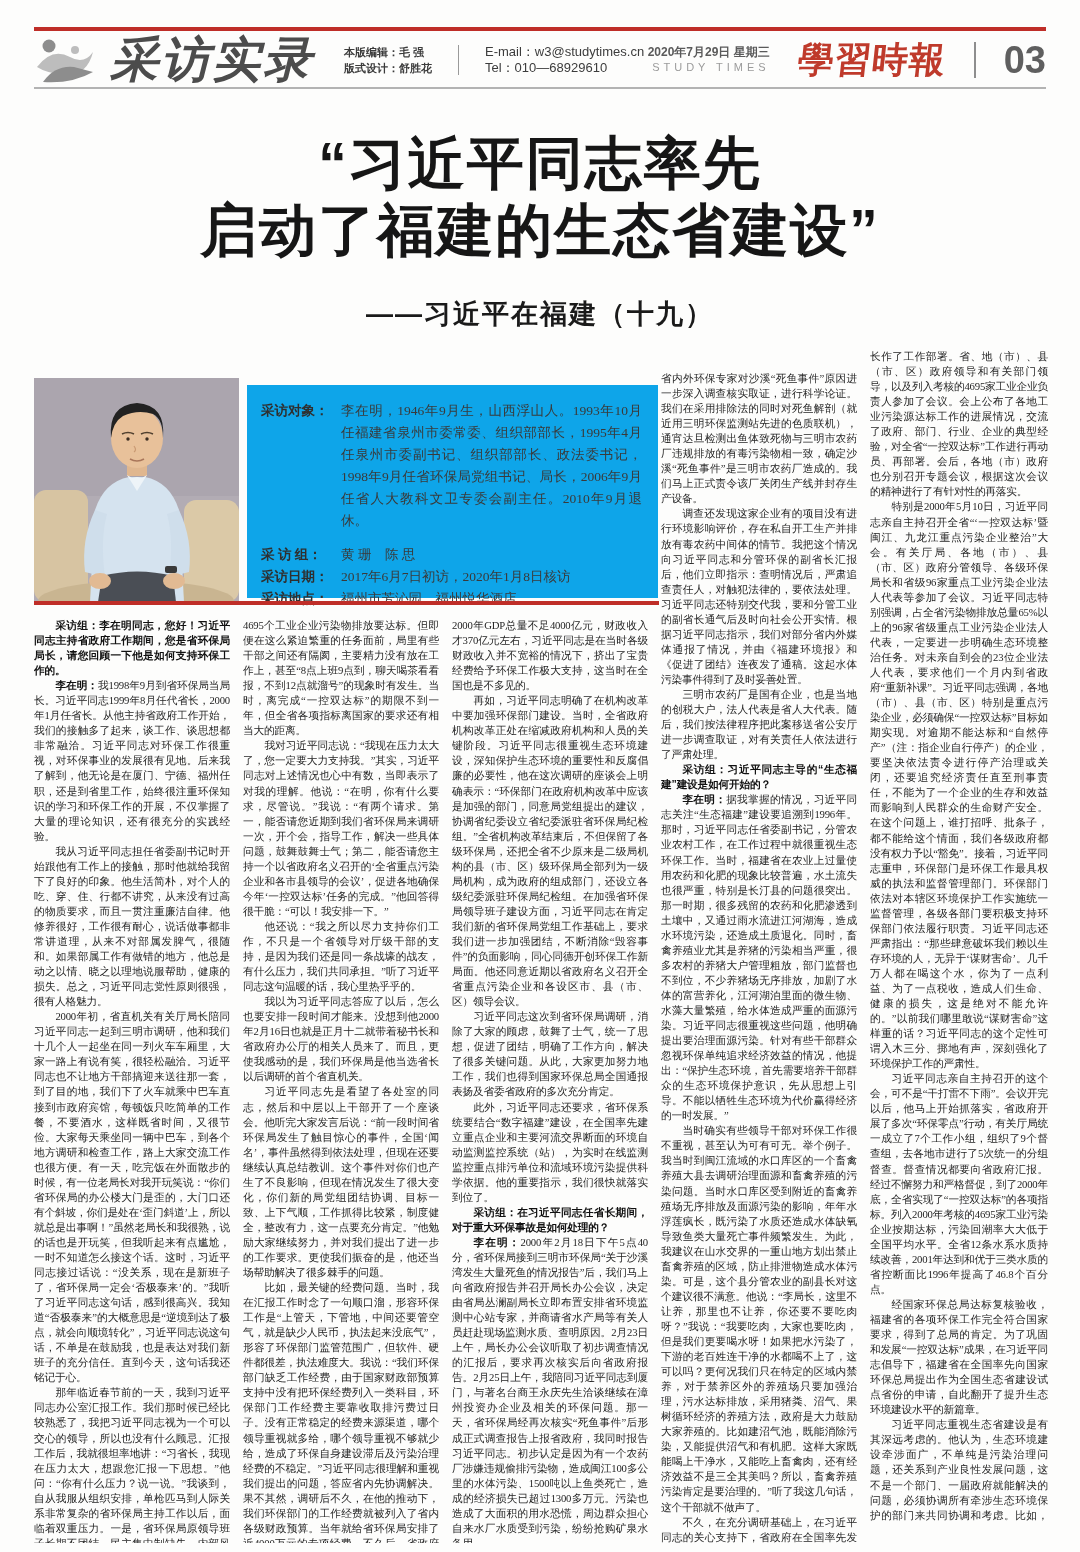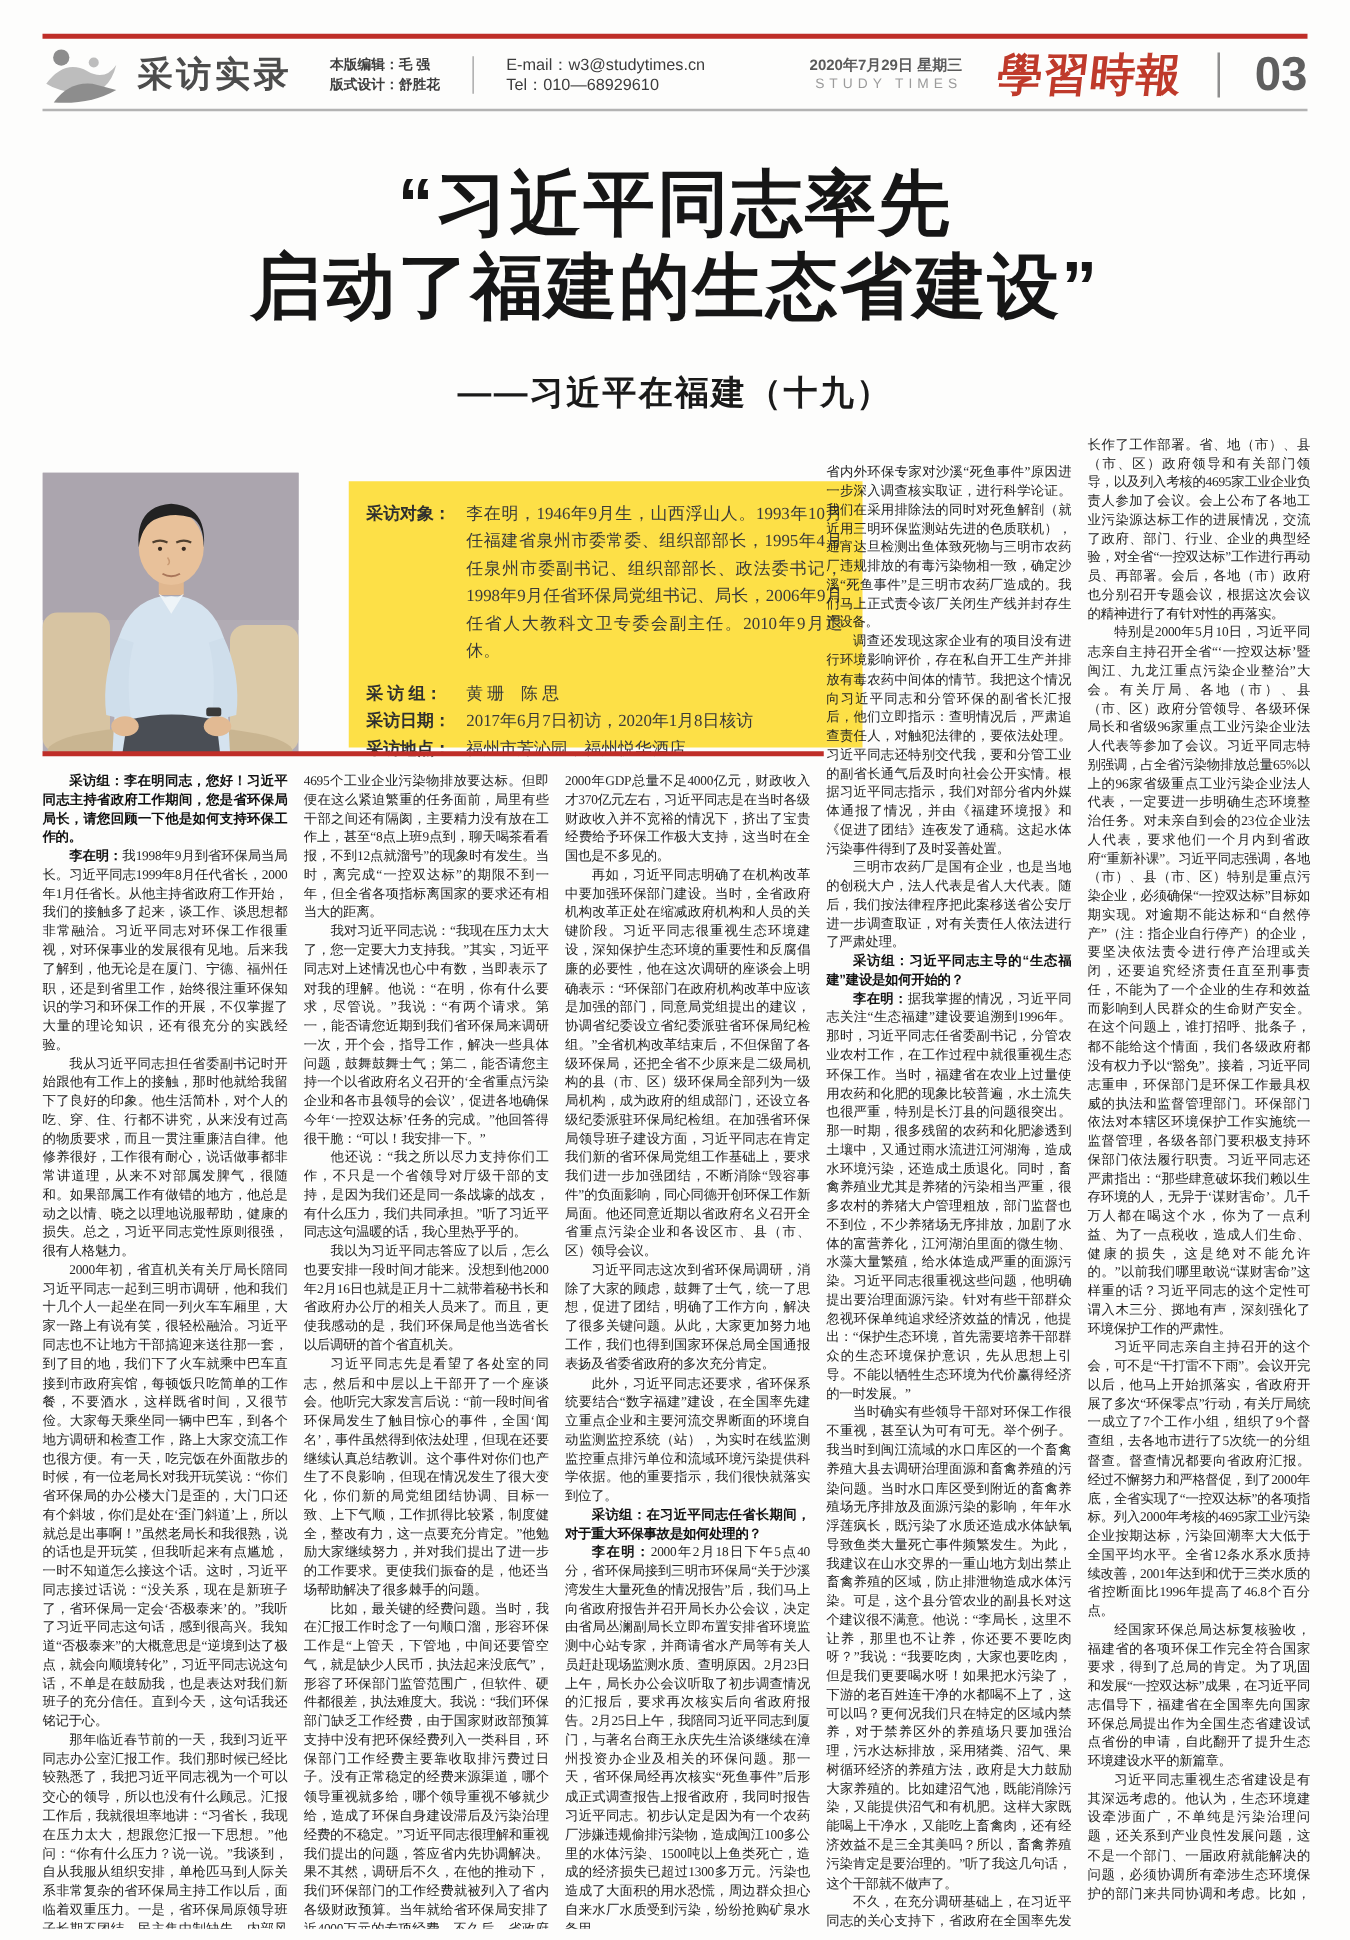--- a/index.html
+++ b/index.html
@@ -15,7 +15,7 @@
   .hdr-left{display:flex;align-items:center;gap:14px;}
   .logo-icon{width:62px;height:48px;flex:0 0 auto;}
   .section-title{font-family:"Liberation Sans","DejaVu Sans",sans-serif;font-weight:900;
-      font-size:28px;color:#4c4c4c;letter-spacing:3px;line-height:1;}
+      font-size:48px;color:#4c4c4c;letter-spacing:3px;line-height:1;font-style:italic;}
   .editor-block{margin-left:16px;font-family:"Liberation Sans",sans-serif;font-size:11px;
       font-weight:700;color:#3c3c3c;line-height:16px;white-space:nowrap;}
   .vert-div{width:1px;height:30px;background:#9a9a9a;margin:0 12px;}

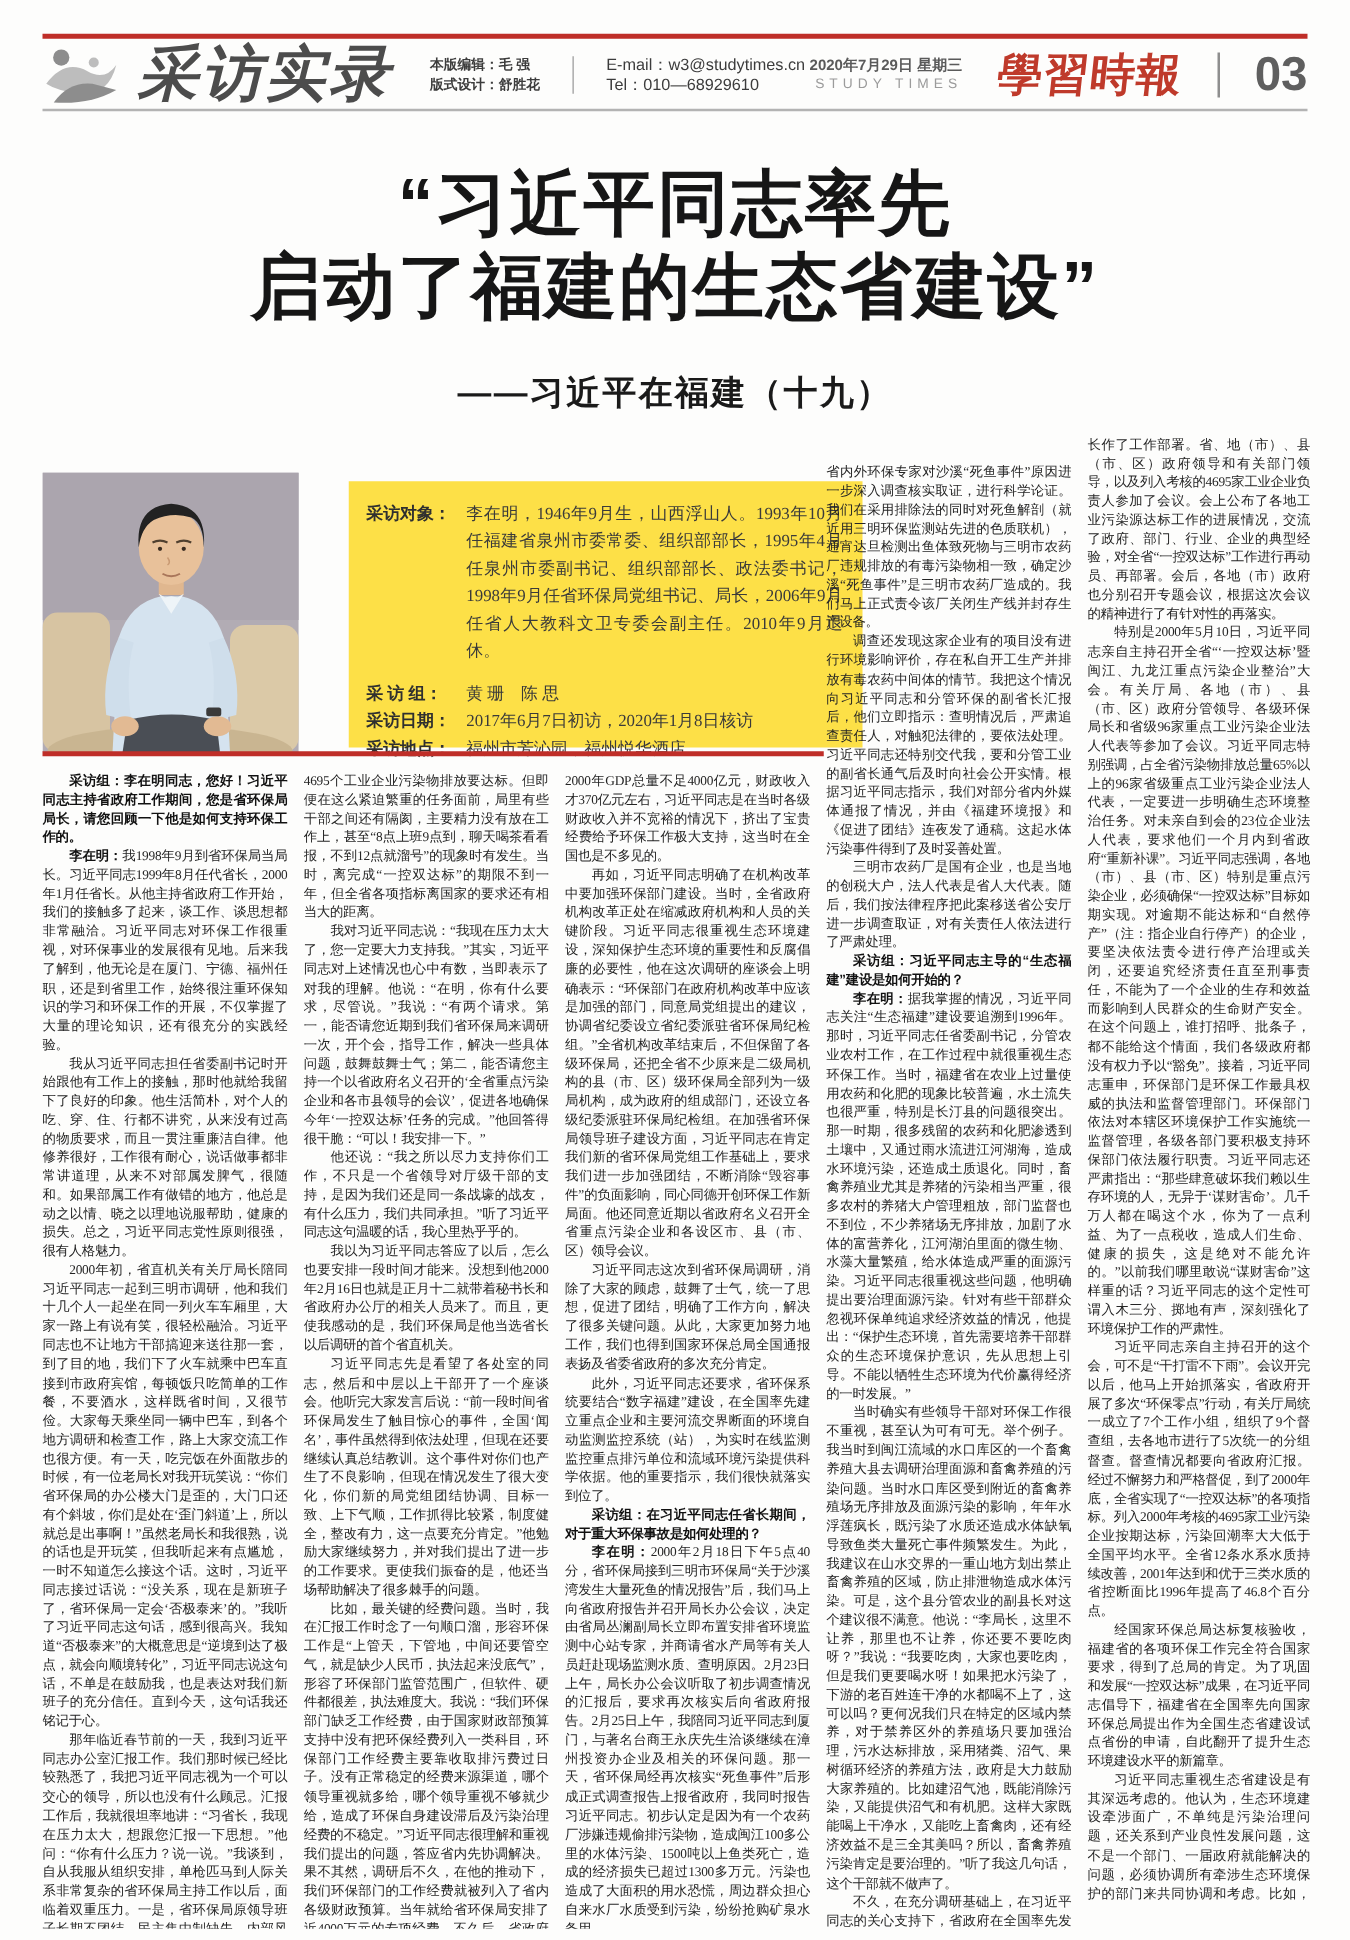--- a/index.html
+++ b/index.html
@@ -38,8 +38,8 @@
   
   .photo-wrap{left:34px;top:378px;width:205px;height:224px;}
   .photo-wrap svg{display:block;width:100%;height:100%;}
-  .info-box{left:247px;top:385px;width:411px;height:213px;background:#fde047;
-      padding:15px 16px 10px 14px;box-sizing:border-box;color:#3a3a3a;margin-left:32px;}
+  .info-box{left:247px;top:385px;width:411px;height:213px;background:#0ea5e9;
+      padding:15px 16px 10px 14px;box-sizing:border-box;color:#3a3a3a;}
   .info-row{display:flex;font-size:13.5px;line-height:22px;}
   .info-row.gap{margin-top:12px;}
   .info-label{flex:0 0 80px;font-weight:700;color:#2f2f2f;white-space:nowrap;}

